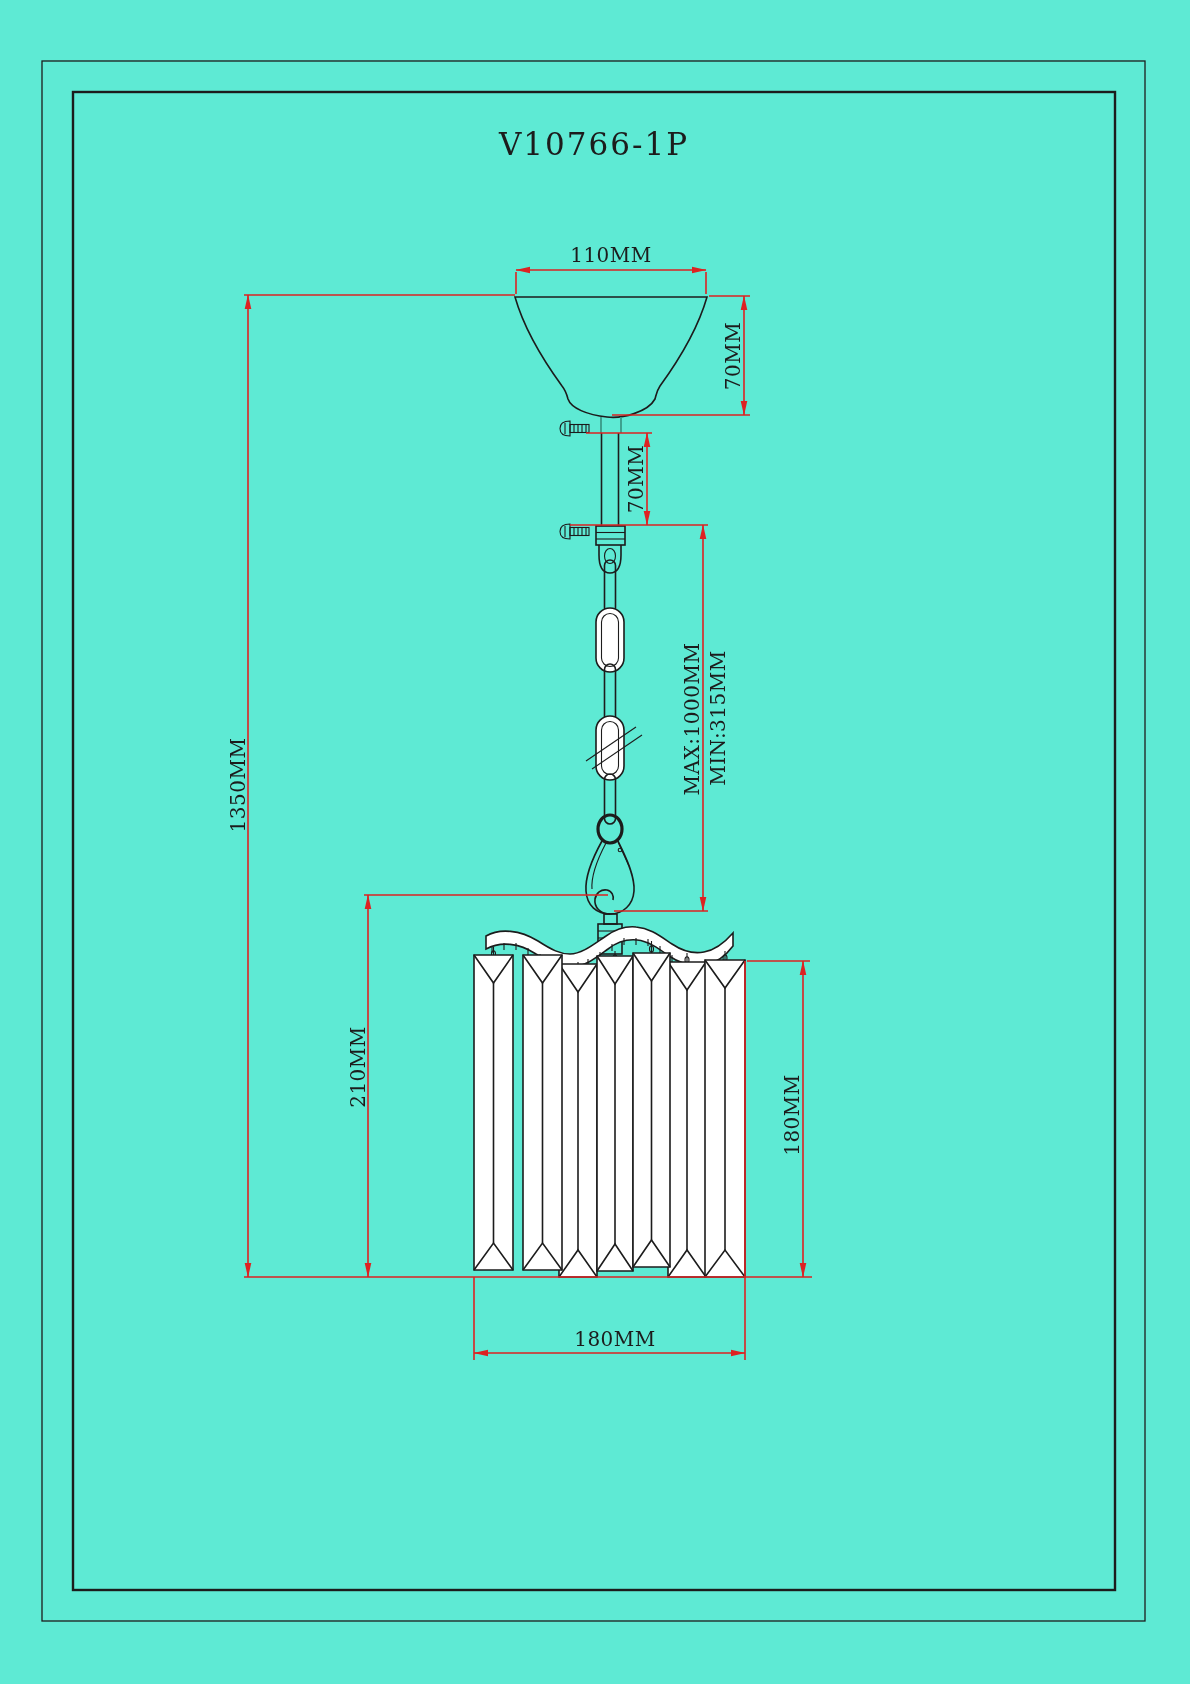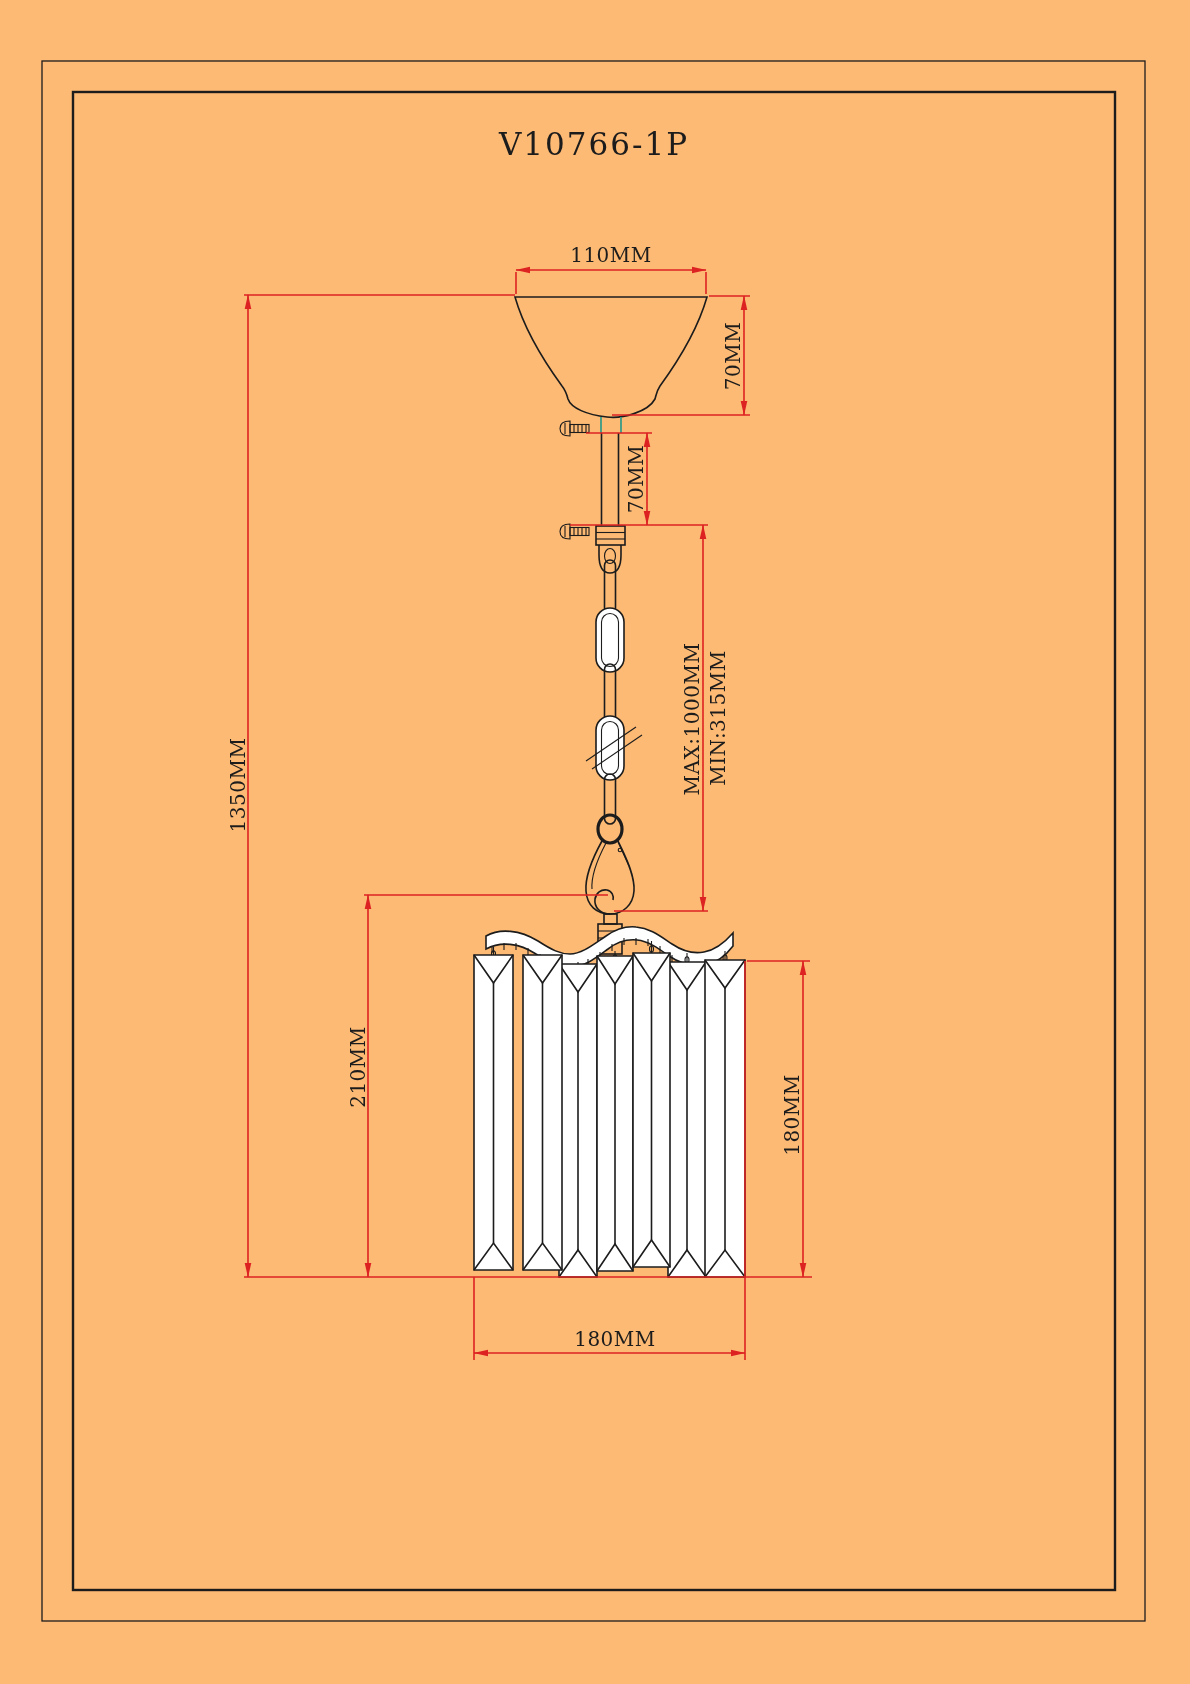--- a/index.html
+++ b/index.html
@@ -3,7 +3,7 @@
 <meta charset="utf-8">
 <style>
   html,body{margin:0;padding:0;background:#ffffff;}
-  .sheet{position:relative;width:1190px;height:1684px;background:#fdba74;overflow:hidden;}
+  .sheet{position:relative;width:1190px;height:1684px;background:#5eead4;overflow:hidden;}
   svg{position:absolute;left:0;top:0;}
   svg text{font-family:"DejaVu Serif","Liberation Serif",serif;fill:#1c1c1c;}
   .dim-text{font-size:20px;letter-spacing:0.5px;}

